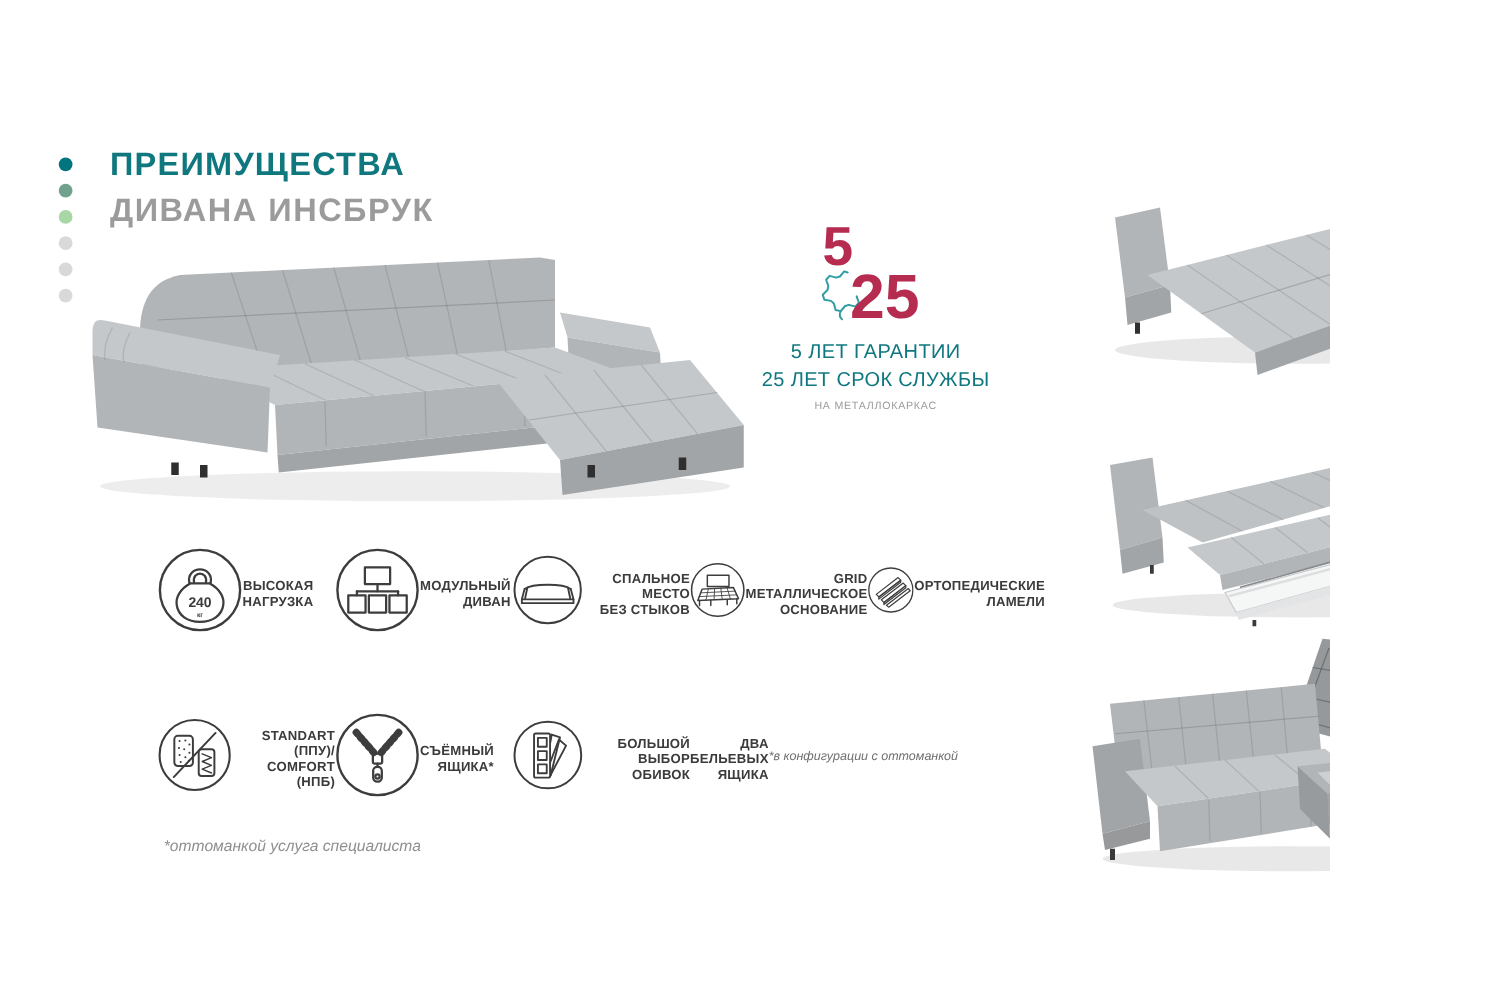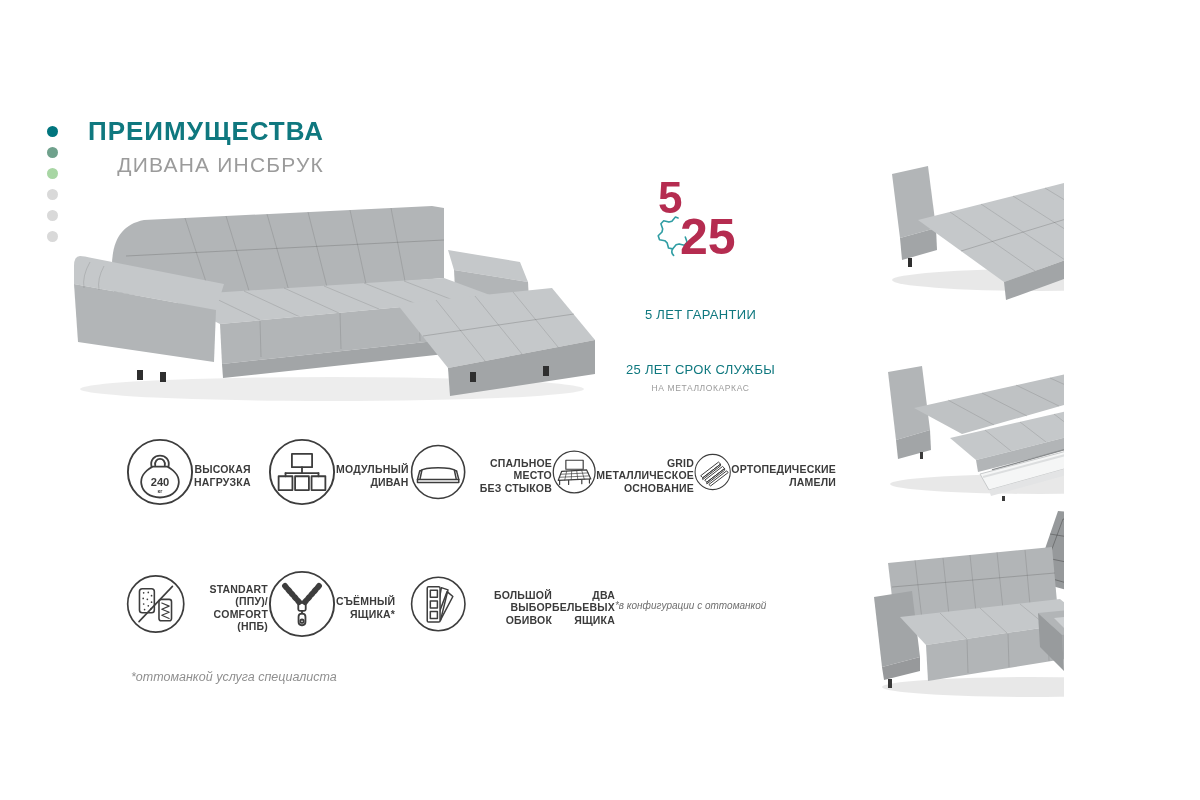--- a/index.html
+++ b/index.html
@@ -10,7 +10,7 @@
   .dot{width:11px;height:11px;border-radius:50%;margin-bottom:10px;background:#d9d9d9;}
   .titles{position:absolute;left:88px;top:116px;}
   .title-main{font-size:26px;font-weight:bold;letter-spacing:1px;color:var(--teal,#0f787f);}
-  .title-sub{font-size:21px;font-weight:normal;letter-spacing:1.2px;color:var(--text-gray,#9b9b9b);margin-top:6px;text-align:right;}
+  .title-sub{font-size:26px;font-weight:bold;letter-spacing:1.2px;color:var(--text-gray,#9b9b9b);margin-top:6px;text-align:right;}
   
   .warranty{position:absolute;left:608px;top:184px;width:185px;text-align:center;}
   .w-nums{position:relative;height:86px;}

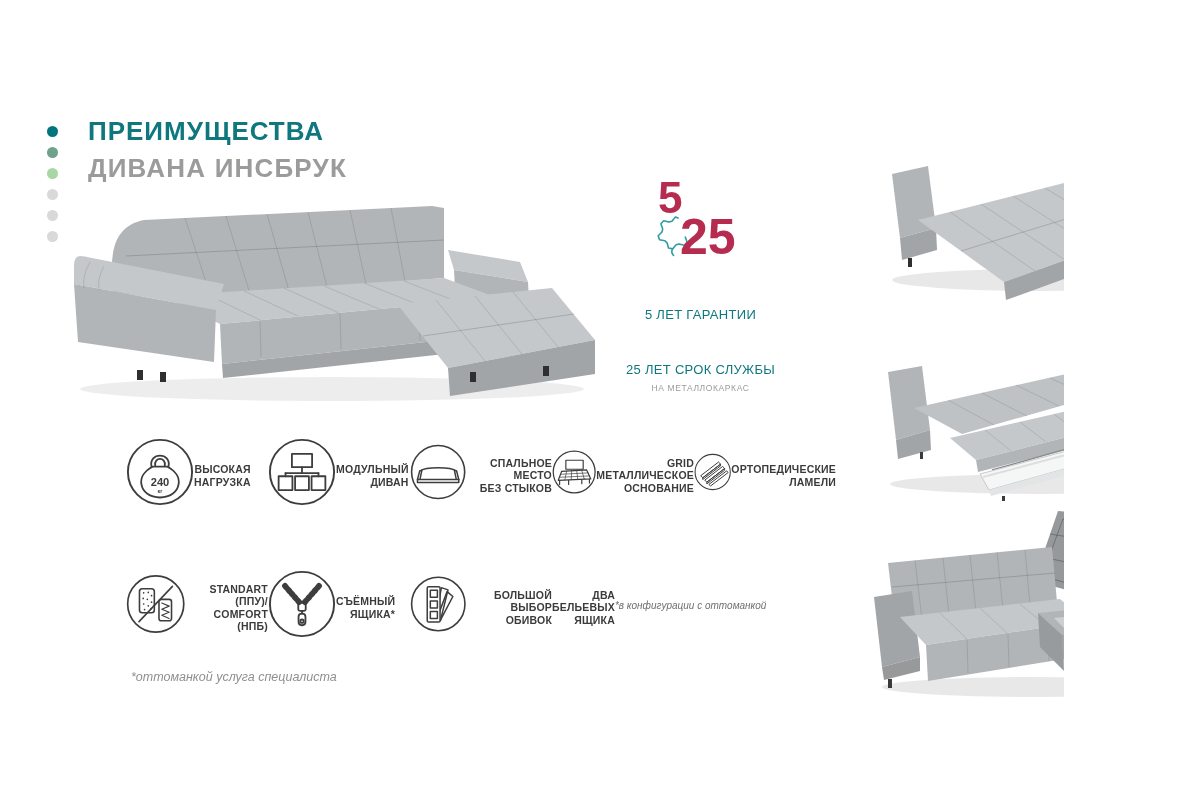--- a/index.html
+++ b/index.html
@@ -17,7 +17,7 @@
   .w-five{position:absolute;left:50px;top:-8px;font-size:44px;line-height:1;font-weight:bold;color:var(--crimson,#b52c50);}
   .w-gear{position:absolute;left:44px;top:22px;}
   .w-twentyfive{position:absolute;left:72px;top:28px;font-size:50px;line-height:1;font-weight:bold;color:var(--crimson,#b52c50);}
-  .w-line{font-size:13px;line-height:1.45;letter-spacing:.3px;color:var(--teal,#0f787f);margin-top:36px;}
+  .w-line{font-size:16px;line-height:1.45;letter-spacing:.3px;color:var(--teal,#0f787f);}
   .w-sub{font-size:8.5px;letter-spacing:.6px;color:var(--text-gray,#9b9b9b);margin-top:3px;}
   
   .features{position:absolute;left:126px;top:404px;display:grid;

